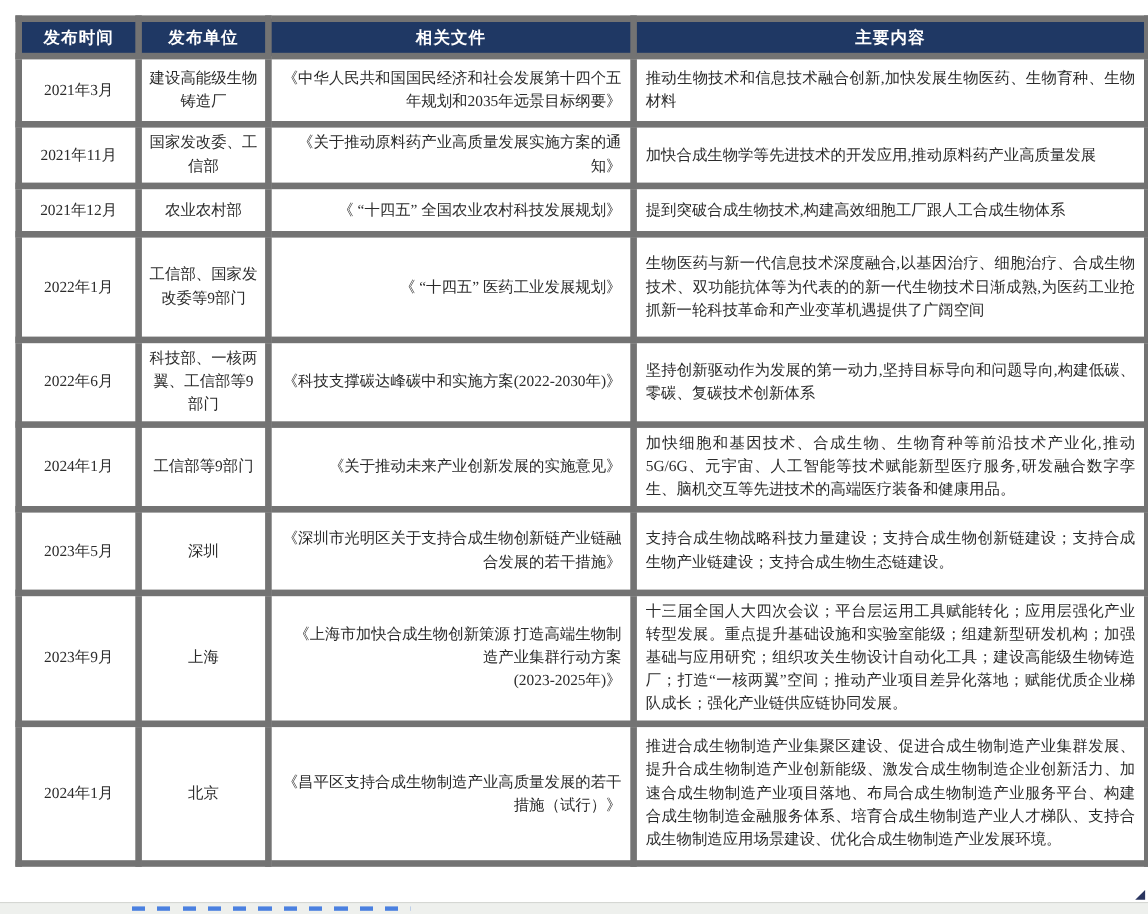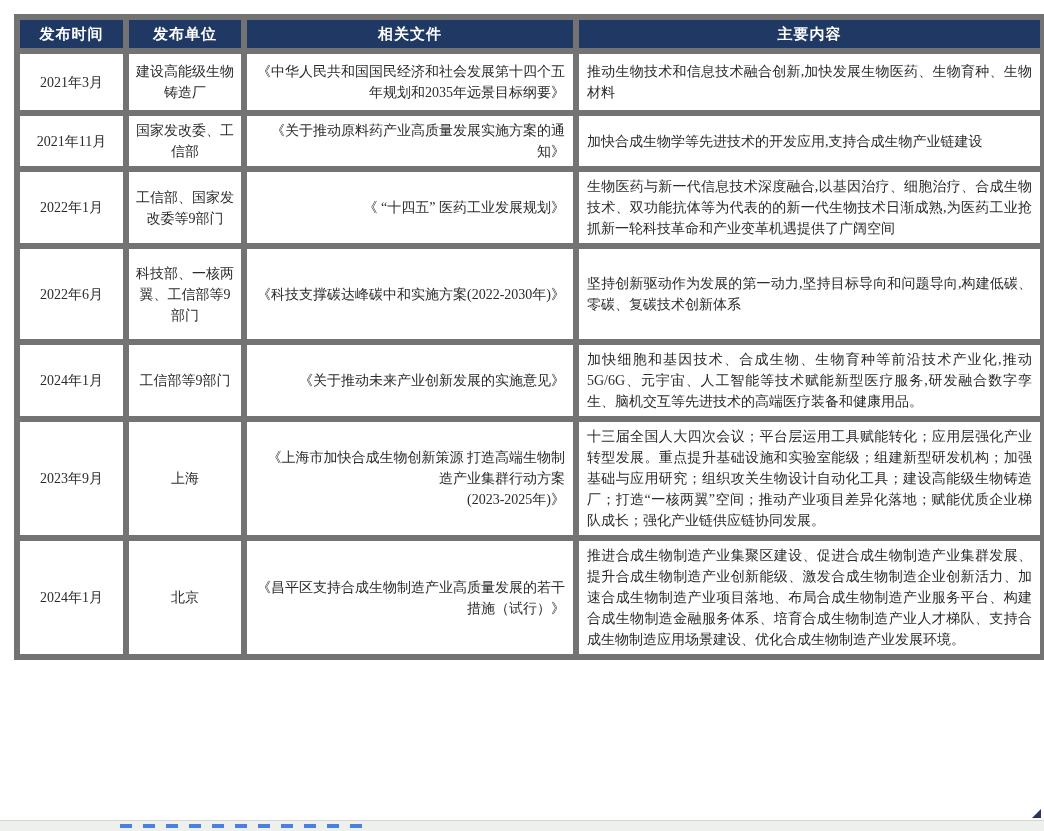--- a/index.html
+++ b/index.html
@@ -112,7 +112,7 @@
         <td class="cell-time">2021年11月</td>
         <td class="cell-unit">国家发改委、工信部</td>
         <td class="cell-doc">《关于推动原料药产业高质量发展实施方案的通知》</td>
-        <td class="cell-content">加快合成生物学等先进技术的开发应用,支持合成生物产业链建设</td>
+        <td class="cell-content">加快合成生物学等先进技术的开发应用,推动原料药产业高质量发展</td>
       </tr>
       <tr>
         <td class="cell-time">2022年1月</td>

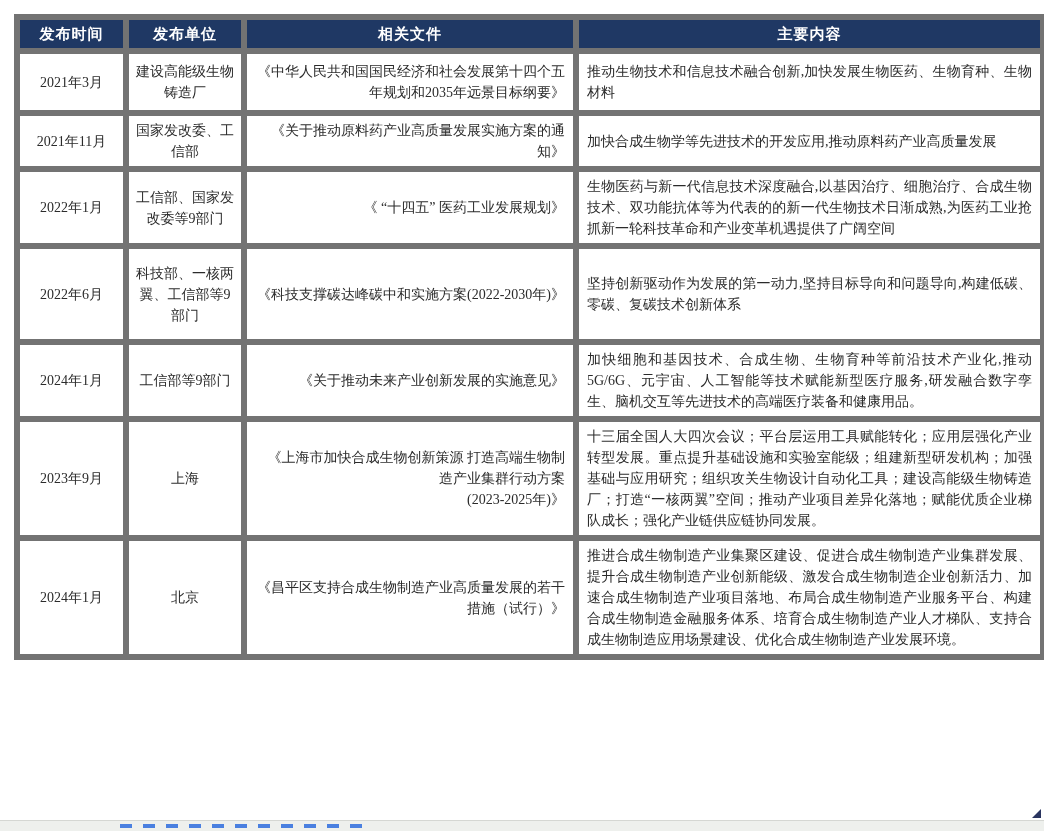--- a/index.html
+++ b/index.html
@@ -115,6 +115,12 @@
         <td class="cell-content">加快合成生物学等先进技术的开发应用,推动原料药产业高质量发展</td>
       </tr>
       <tr>
+        <td class="cell-time">2021年12月</td>
+        <td class="cell-unit">农业农村部</td>
+        <td class="cell-doc">《 “十四五” 全国农业农村科技发展规划》</td>
+        <td class="cell-content">提到突破合成生物技术,构建高效细胞工厂跟人工合成生物体系</td>
+      </tr>
+      <tr>
         <td class="cell-time">2022年1月</td>
         <td class="cell-unit">工信部、国家发改委等9部门</td>
         <td class="cell-doc">《 “十四五” 医药工业发展规划》</td>

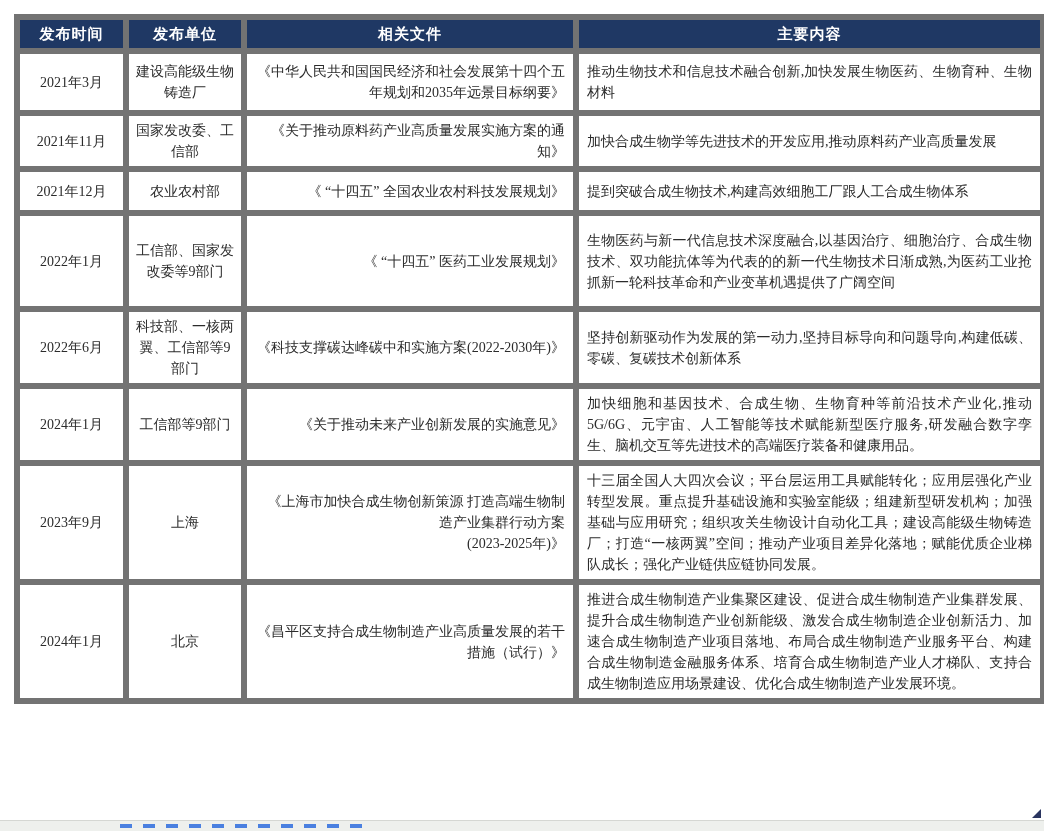--- a/index.html
+++ b/index.html
@@ -139,6 +139,12 @@
         <td class="cell-content">加快细胞和基因技术、合成生物、生物育种等前沿技术产业化,推动5G/6G、元宇宙、人工智能等技术赋能新型医疗服务,研发融合数字孪生、脑机交互等先进技术的高端医疗装备和健康用品。</td>
       </tr>
       <tr>
+        <td class="cell-time">2023年5月</td>
+        <td class="cell-unit">深圳</td>
+        <td class="cell-doc">《深圳市光明区关于支持合成生物创新链产业链融合发展的若干措施》</td>
+        <td class="cell-content">支持合成生物战略科技力量建设；支持合成生物创新链建设；支持合成生物产业链建设；支持合成生物生态链建设。</td>
+      </tr>
+      <tr>
         <td class="cell-time">2023年9月</td>
         <td class="cell-unit">上海</td>
         <td class="cell-doc">《上海市加快合成生物创新策源 打造高端生物制造产业集群行动方案

